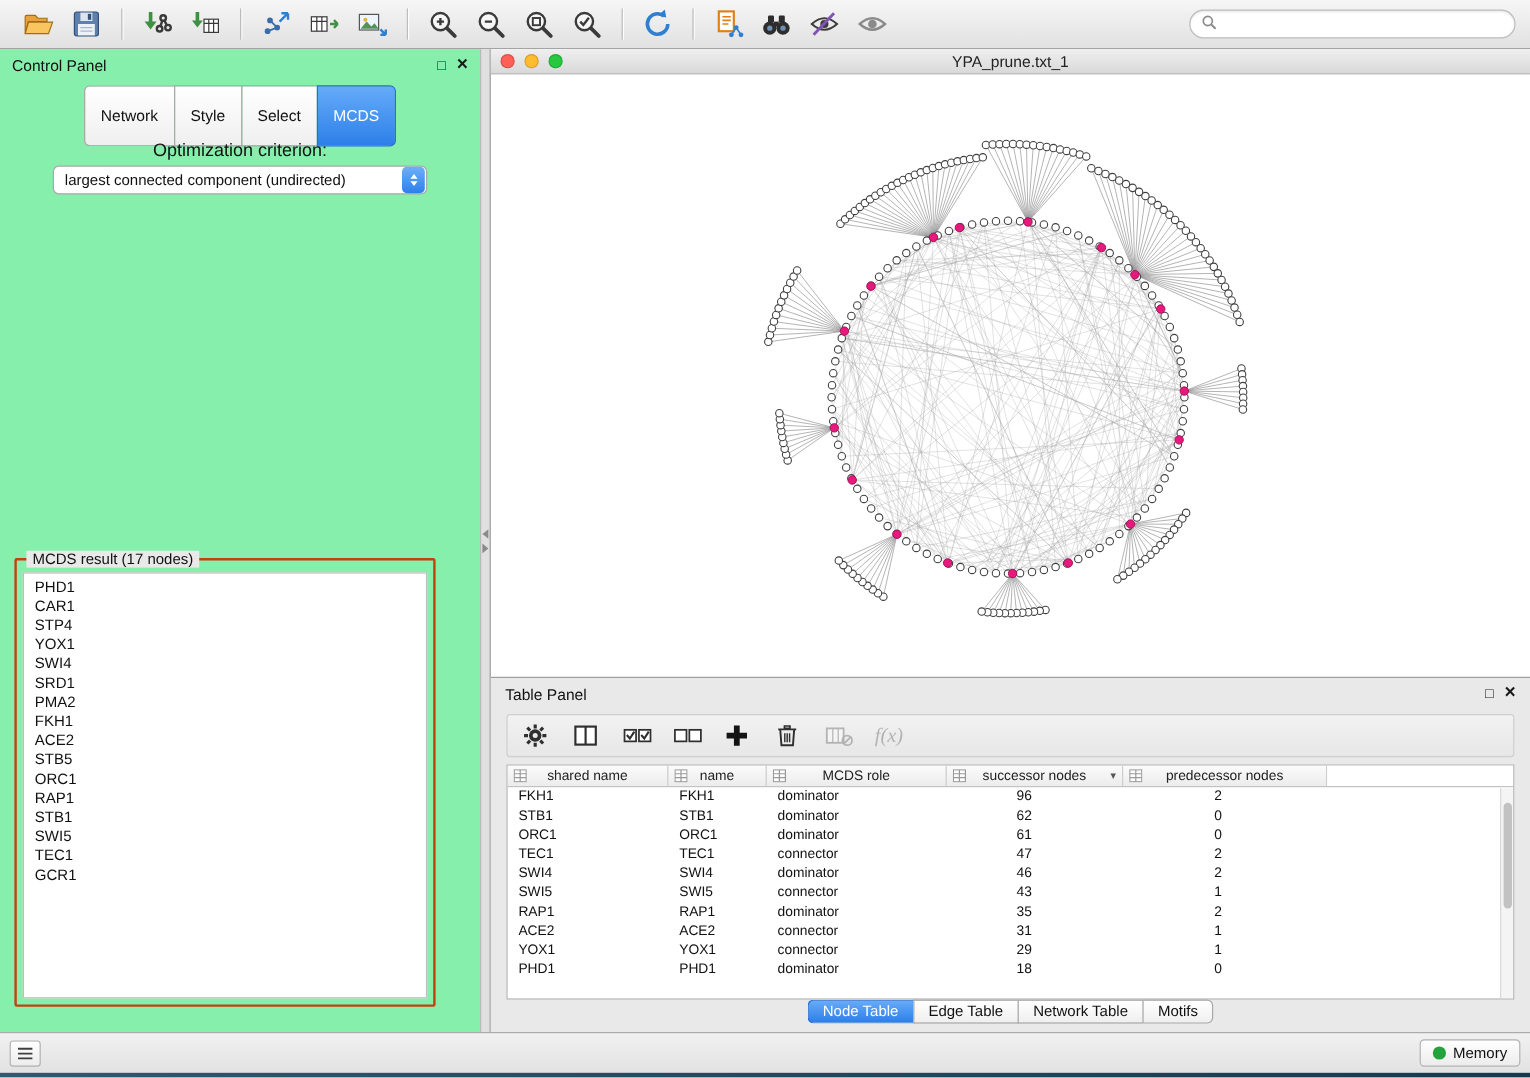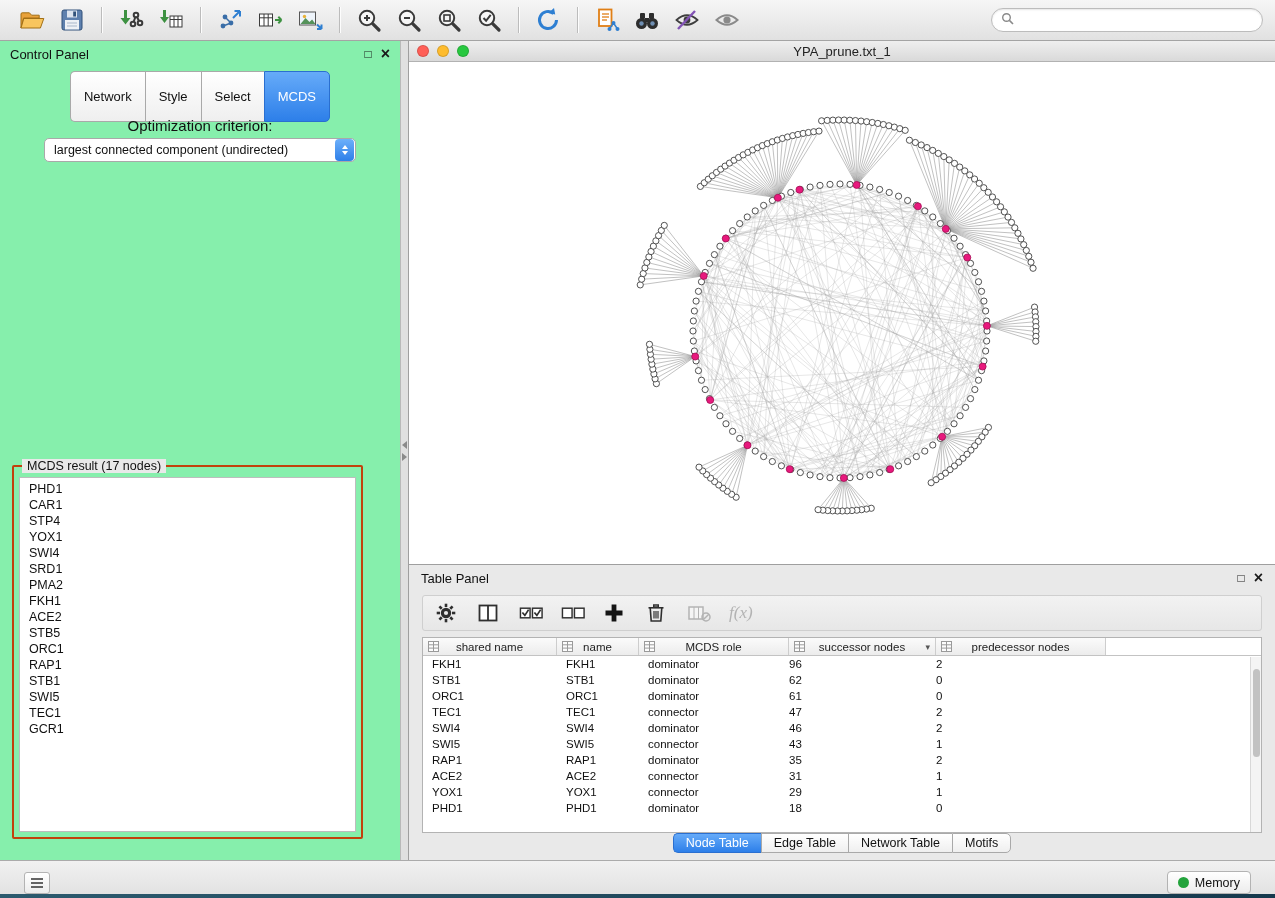--- a/index.html
+++ b/index.html
@@ -70,7 +70,7 @@
 .td{font-size:11.5px;white-space:nowrap;overflow:hidden}
 .c0{width:134px}.c1{width:82px}.c2{width:150px}.c3{width:147px}.c4{width:170px}
 .td.c0,.td.c1,.td.c2{padding-left:9px}
-.td.num{text-align:left}
+.td.num{text-align:center}
 .td.c3{padding-right:18px}
 .td.c4{padding-right:12px}
 .vscroll{position:absolute;top:19px;right:0;bottom:0;width:11px;background:#f4f4f4;border-left:1px solid #d8d8d8}

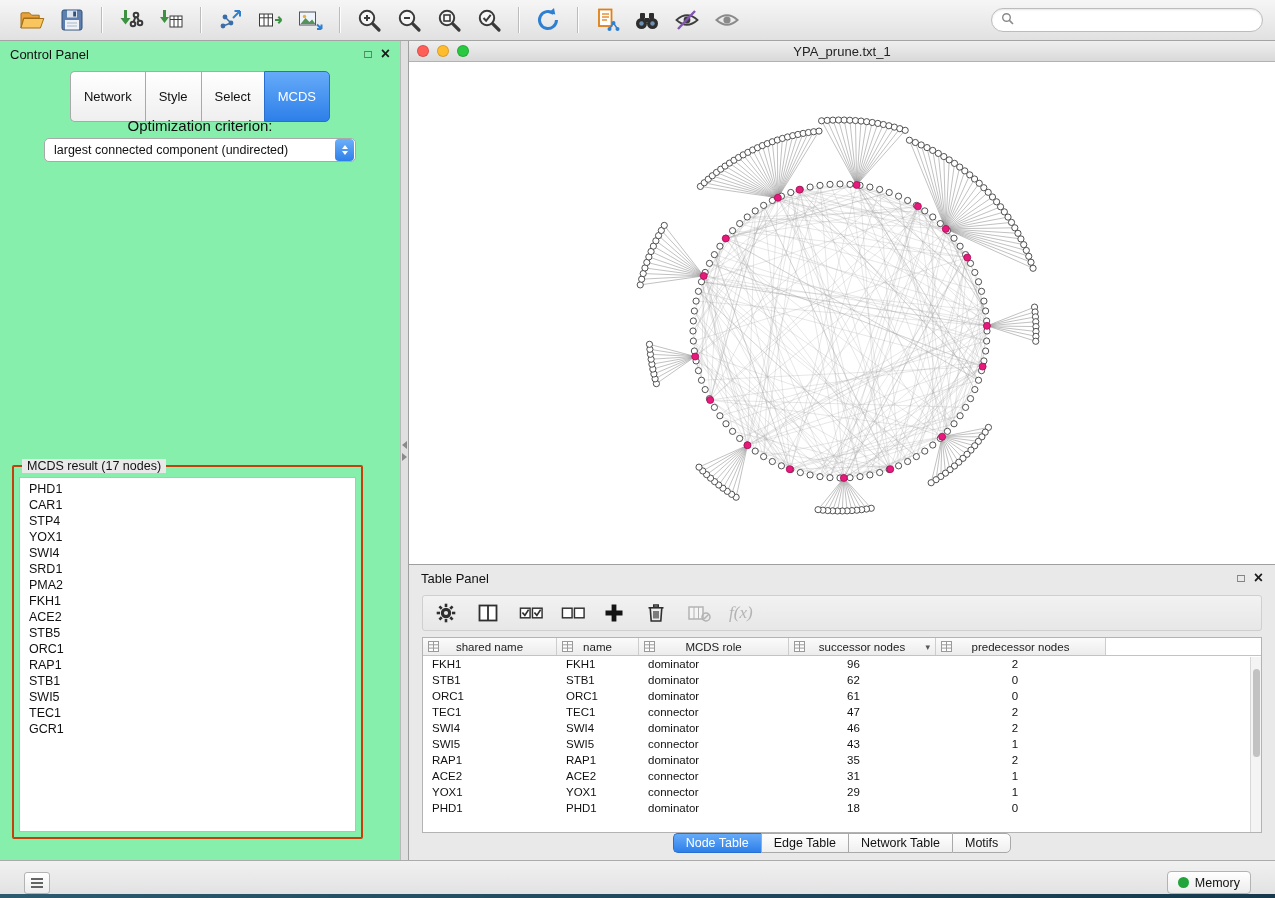--- a/index.html
+++ b/index.html
@@ -78,7 +78,7 @@
 .tp-tabs{position:absolute;left:0;right:0;bottom:7px;display:flex;justify-content:center}
 .tp-tabs .seg-tab{font-size:12.5px;padding:2px 12px}
 
-.statusbar{flex:0 0 34px;background:linear-gradient(#f1f1f1,#e2e2e2);border-top:1px solid #ababab;display:flex;align-items:flex-end;padding:0 24px}
+.statusbar{flex:0 0 34px;background:linear-gradient(#f1f1f1,#e2e2e2);border-top:1px solid #ababab;display:flex;align-items:center;padding:0 8px}
 .hamb{width:26px;height:22px;border:1px solid #b3b3b3;border-radius:3px;background:linear-gradient(#fff,#ececec);display:flex;align-items:center;justify-content:center}
 .memory-btn{margin-left:auto;height:23px;border:1px solid #b3b3b3;border-radius:4px;background:linear-gradient(#fff,#ececec);display:flex;align-items:center;gap:6px;padding:0 10px;font-size:12.5px;color:#111}
 .mem-dot{width:11px;height:11px;border-radius:50%}

